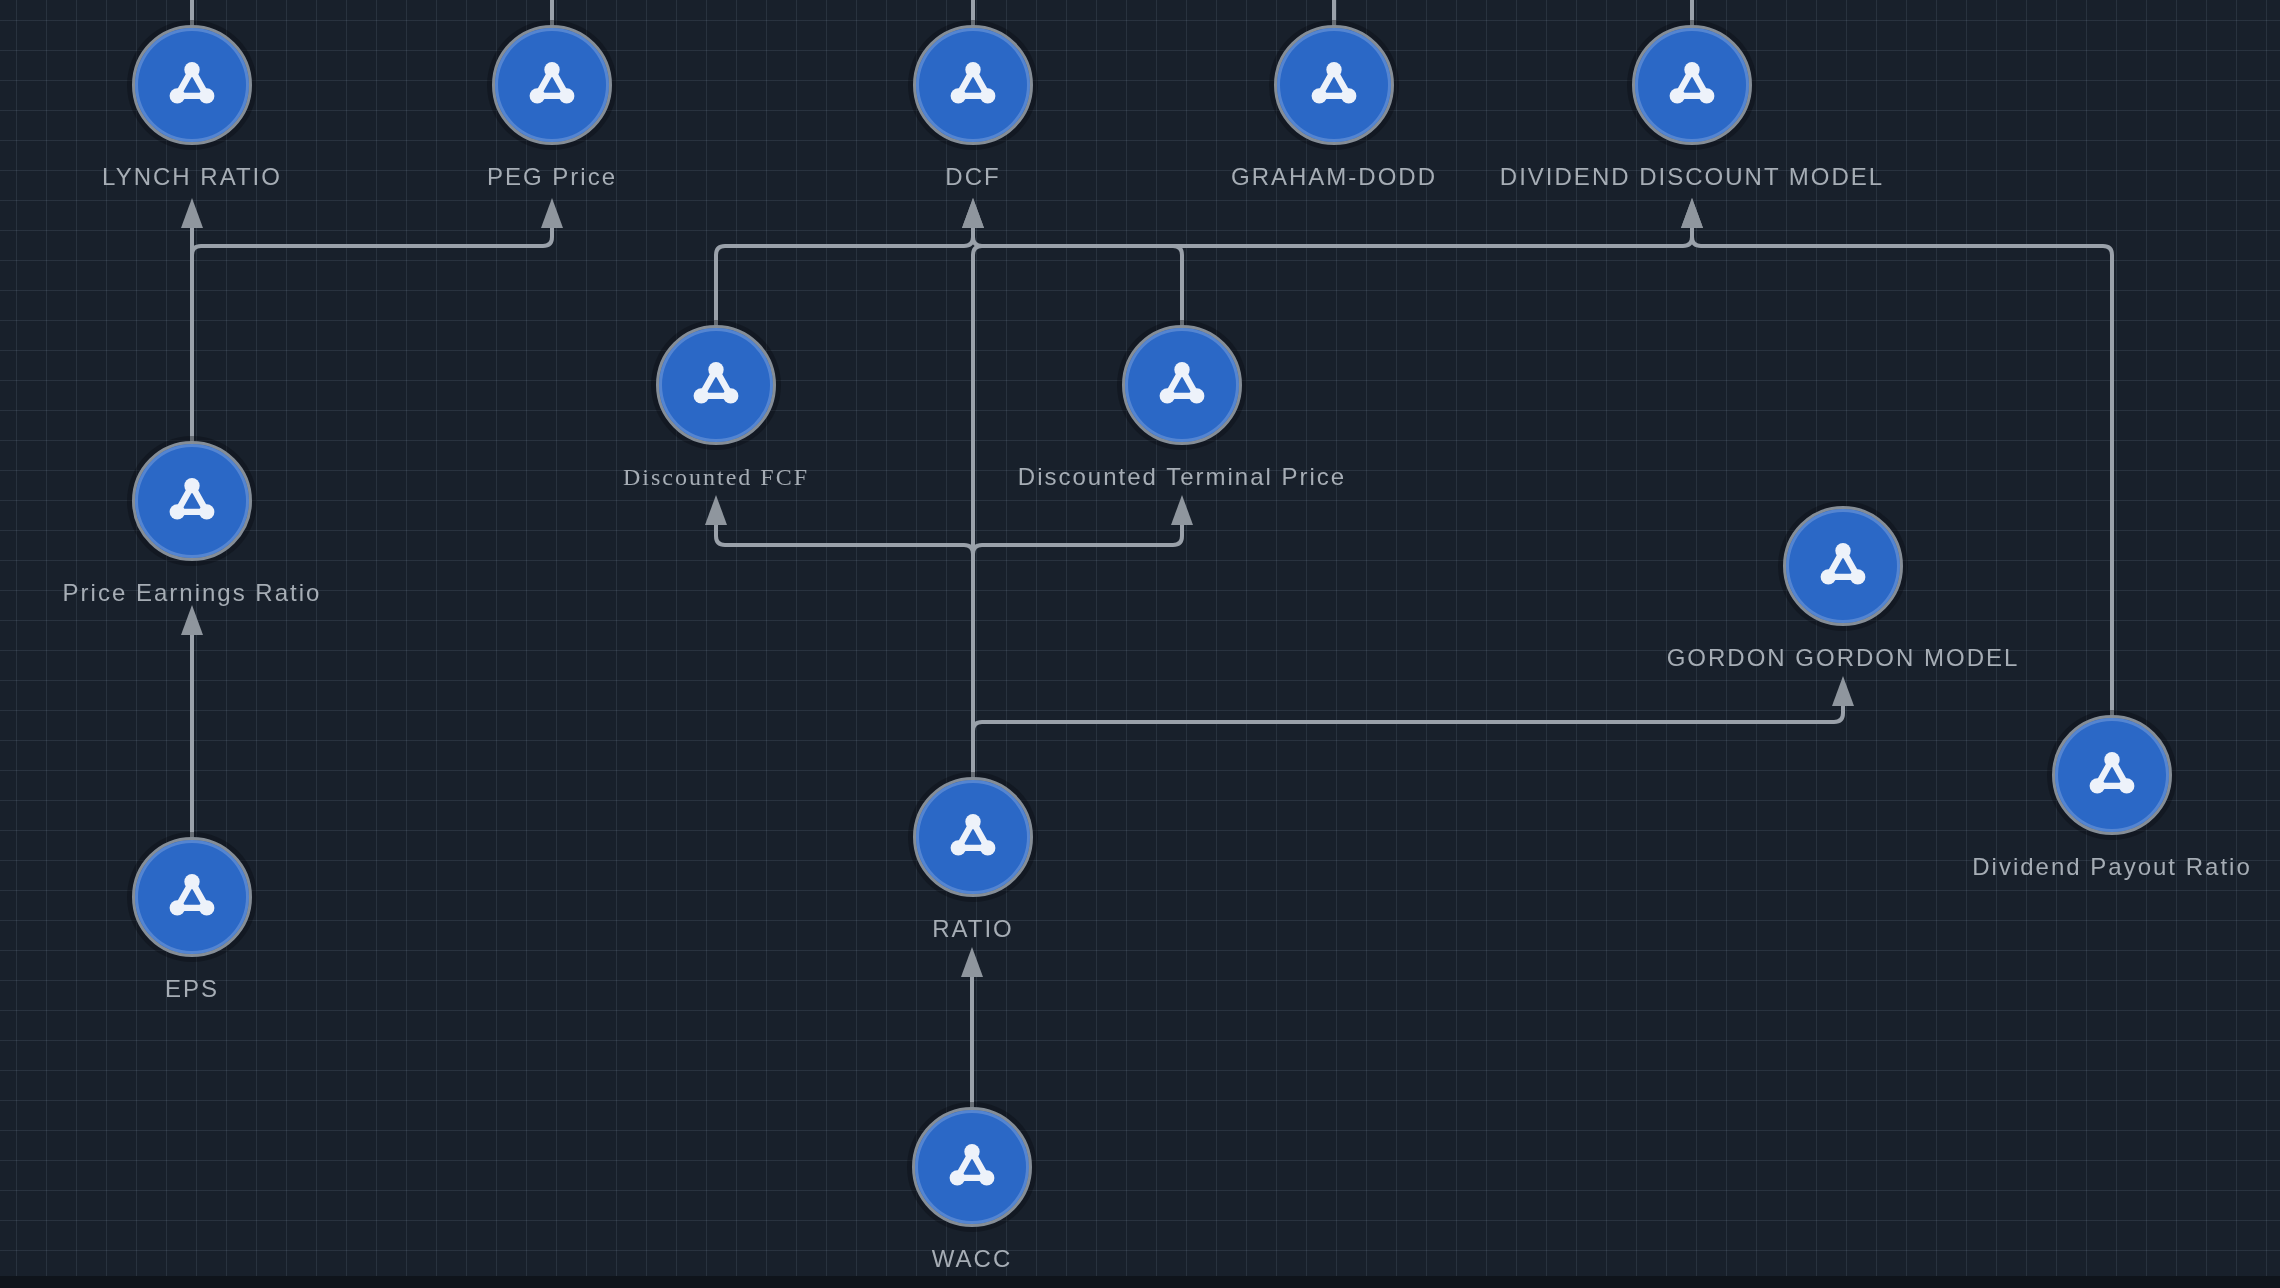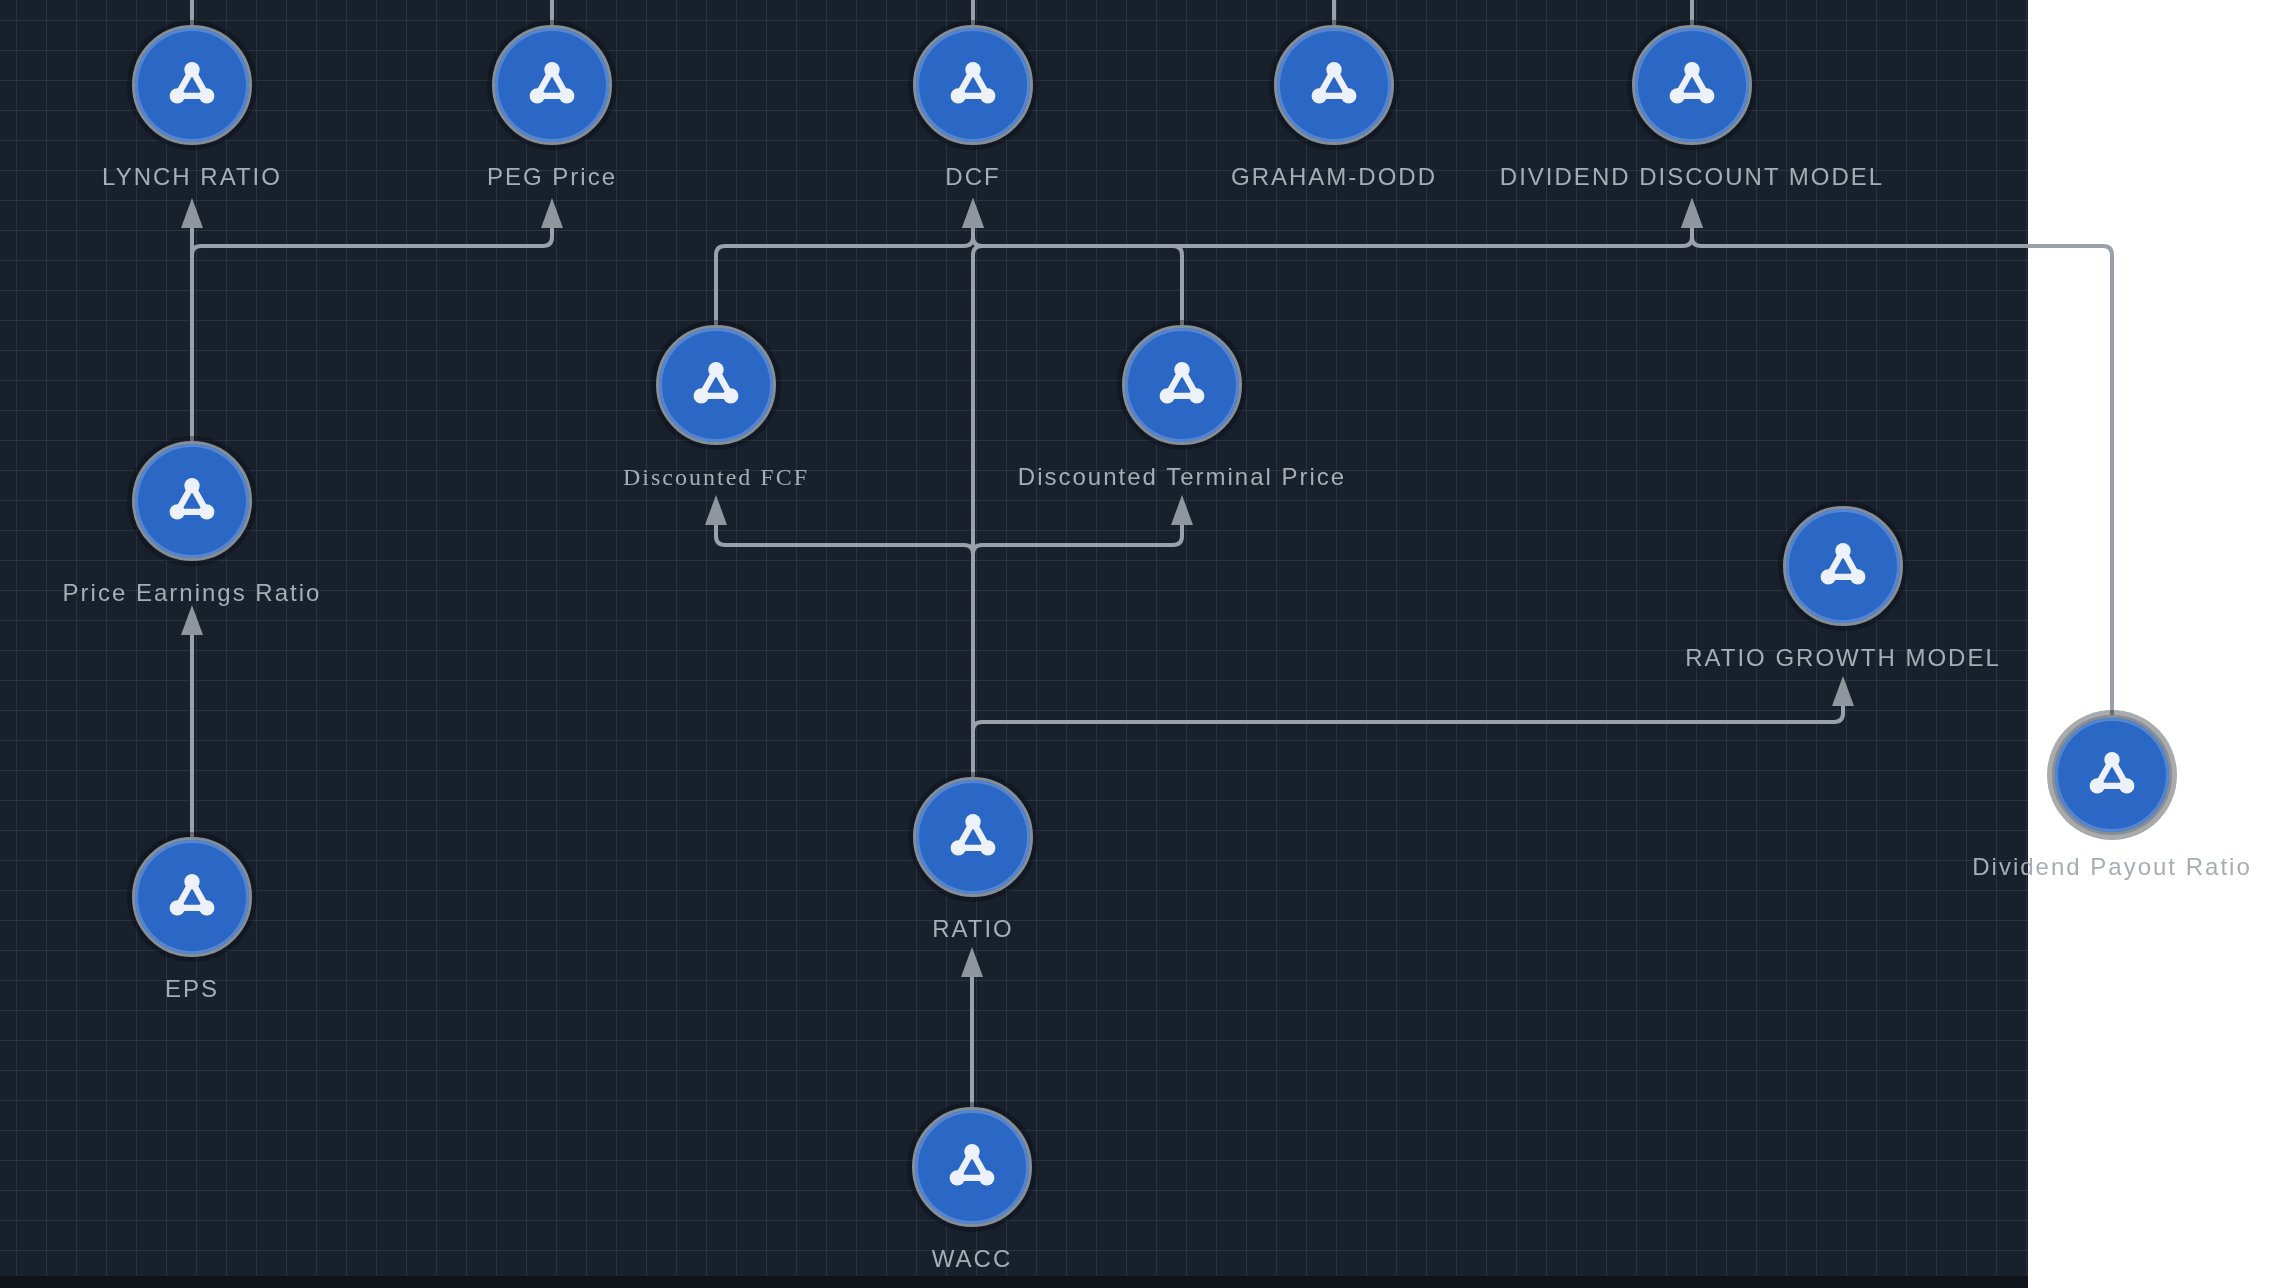--- a/index.html
+++ b/index.html
@@ -12,7 +12,7 @@
   }
   .canvas {
     position: relative;
-    width: 2028px;
+    width: 2280px;
     height: 1288px;
     background-color: #18202b;
     background-image:

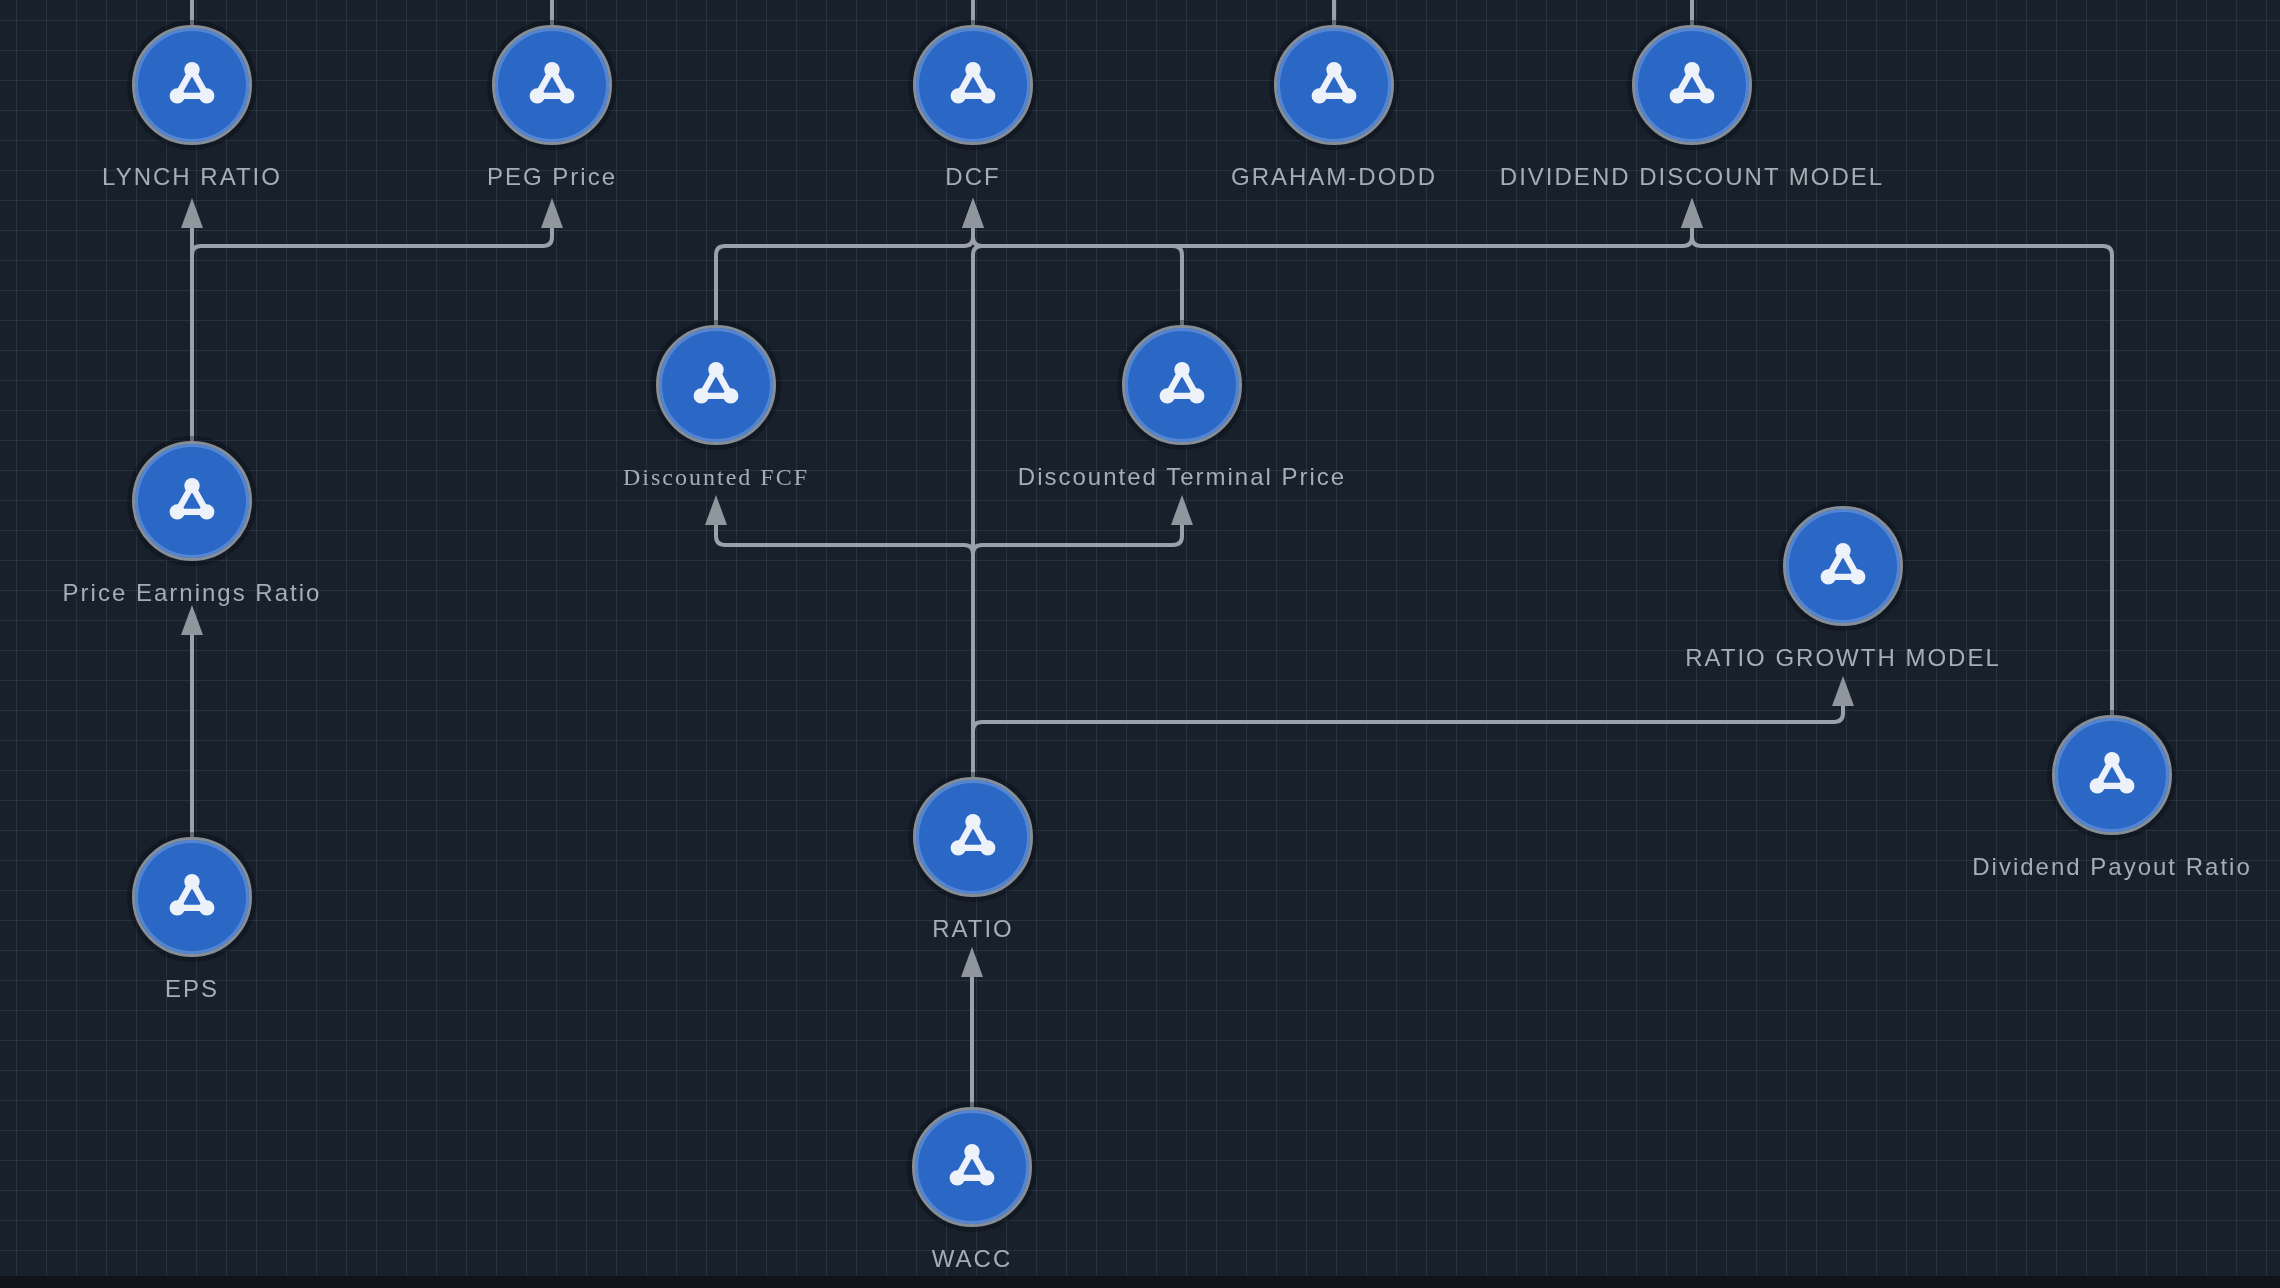--- a/index.html
+++ b/index.html
@@ -209,7 +209,7 @@
         <circle class="icon-dot" cx="73" cy="67" r="12" fill="#edf2fa"></circle>
       </svg>
     </div>
-    <div class="node-label" style="color: rgb(166, 173, 181);">RATIO GROWTH MODEL</div>
+    <div class="node-label" style="color: rgb(166, 173, 181);">GORDON GORDON MODEL</div>
   </div>
 
   <div class="node" style="left: 973px; top: 837px;">

